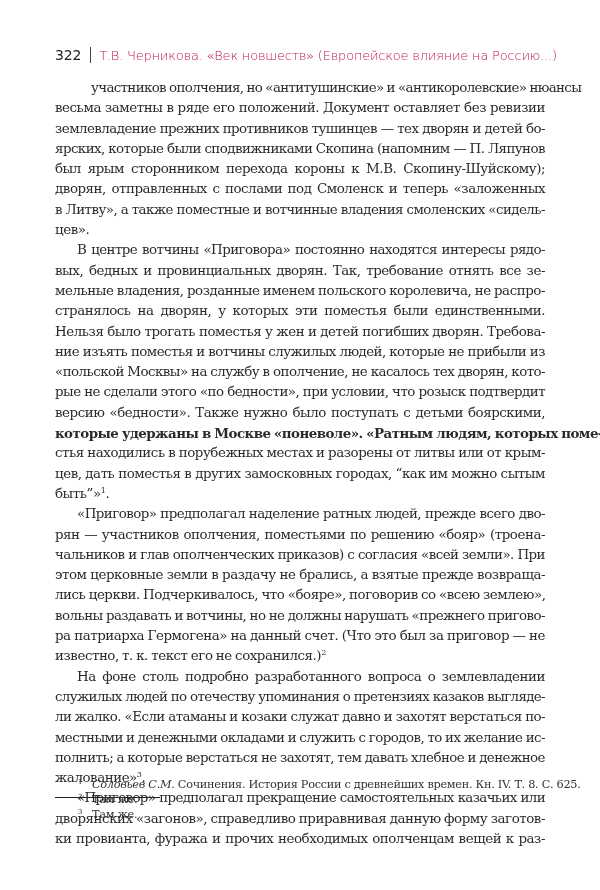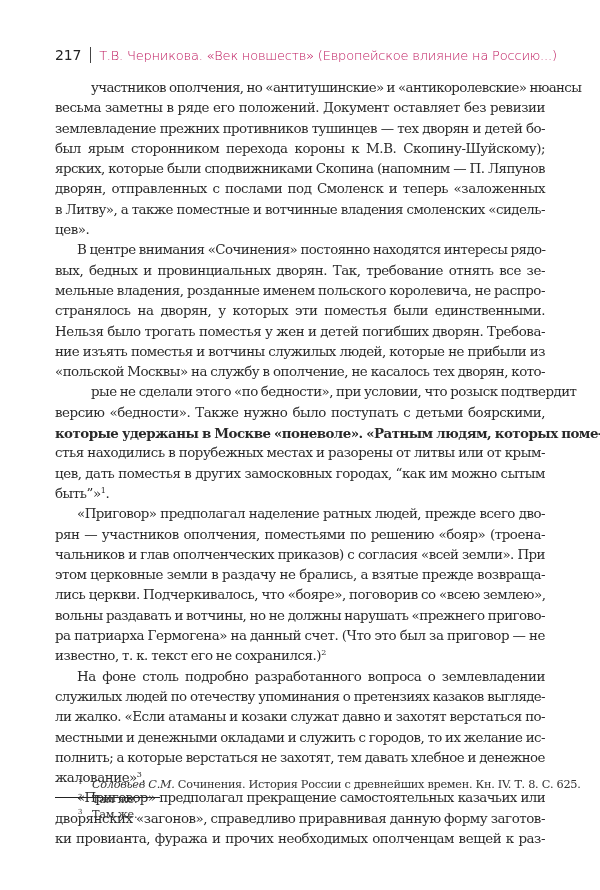--- a/index.html
+++ b/index.html
@@ -23,7 +23,7 @@
 <body>
 
 <div class="header">
-  <span class="num">217</span><span class="sep"></span><span class="title">Т.В. Черникова. «Век новшеств» (Европейское влияние на Россию...)</span>
+  <span class="num">322</span><span class="sep"></span><span class="title">Т.В. Черникова. «Век новшеств» (Европейское влияние на Россию...)</span>
 </div>
 
 <div class="body" id="body">

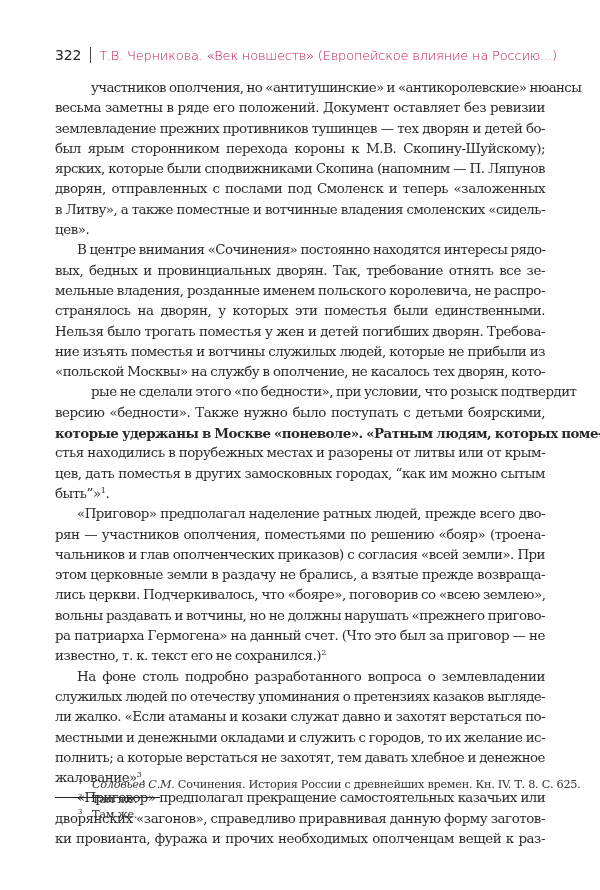--- a/index.html
+++ b/index.html
@@ -30,8 +30,8 @@
     <div class="line" style="letter-spacing: -0.65px; margin-left: 36px;"><span>участников ополчения, но «антитушинские» и «антикоролевские» нюансы</span></div>
     <div class="line"><span>весьма заметны в ряде его положений. Документ оставляет без ревизии</span></div>
     <div class="line" style="letter-spacing: -0.55px;"><span>землевладение прежних противников тушинцев — тех дворян и детей бо-</span></div>
+    <div class="line" style="letter-spacing: -0.55px;"><span>ярских, которые были сподвижниками Скопина (напомним — П. Ляпунов</span></div>
     <div class="line"><span>был ярым сторонником перехода короны к М.В. Скопину-Шуйскому);</span></div>
-    <div class="line" style="letter-spacing: -0.55px;"><span>ярских, которые были сподвижниками Скопина (напомним — П. Ляпунов</span></div>
     <div class="line"><span>дворян, отправленных с послами под Смоленск и теперь «заложенных</span></div>
     <div class="line" style="letter-spacing: -0.55px;"><span>в Литву», а также поместные и вотчинные владения смоленских «сидель-</span></div>
     <div class="line last"><span>цев».</span></div>

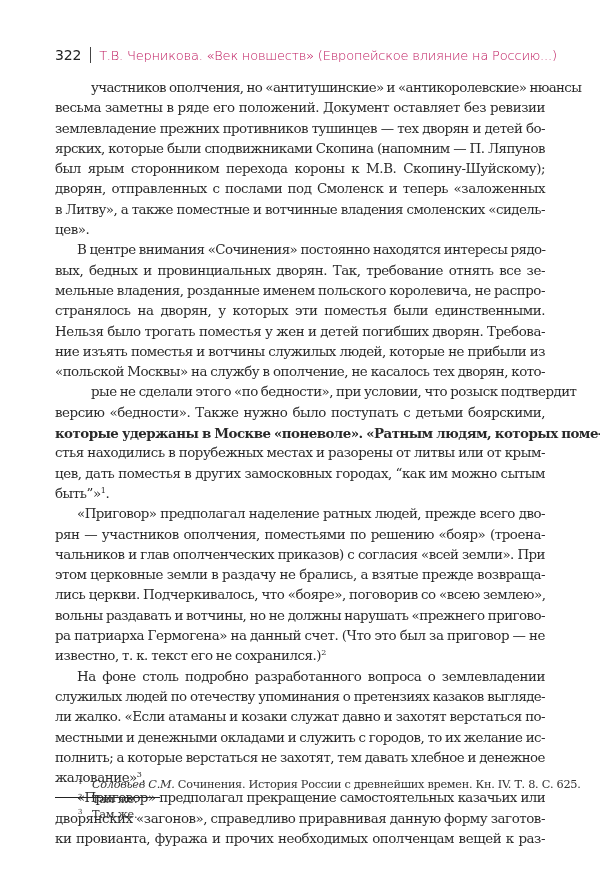--- a/index.html
+++ b/index.html
@@ -35,7 +35,7 @@
     <div class="line"><span>дворян, отправленных с послами под Смоленск и теперь «заложенных</span></div>
     <div class="line" style="letter-spacing: -0.55px;"><span>в Литву», а также поместные и вотчинные владения смоленских «сидель-</span></div>
     <div class="line last"><span>цев».</span></div>
-    <div class="line indent" style="letter-spacing: -0.55px;"><span>В центре внимания «Сочинения» постоянно находятся интересы рядо-</span></div>
+    <div class="line indent" style="letter-spacing: -0.55px;"><span>В центре вотчины «Приговора» постоянно находятся интересы рядо-</span></div>
     <div class="line"><span>вых, бедных и провинциальных дворян. Так, требование отнять все зе-</span></div>
     <div class="line"><span>мельные владения, розданные именем польского королевича, не распро-</span></div>
     <div class="line"><span>странялось на дворян, у которых эти поместья были единственными.</span></div>

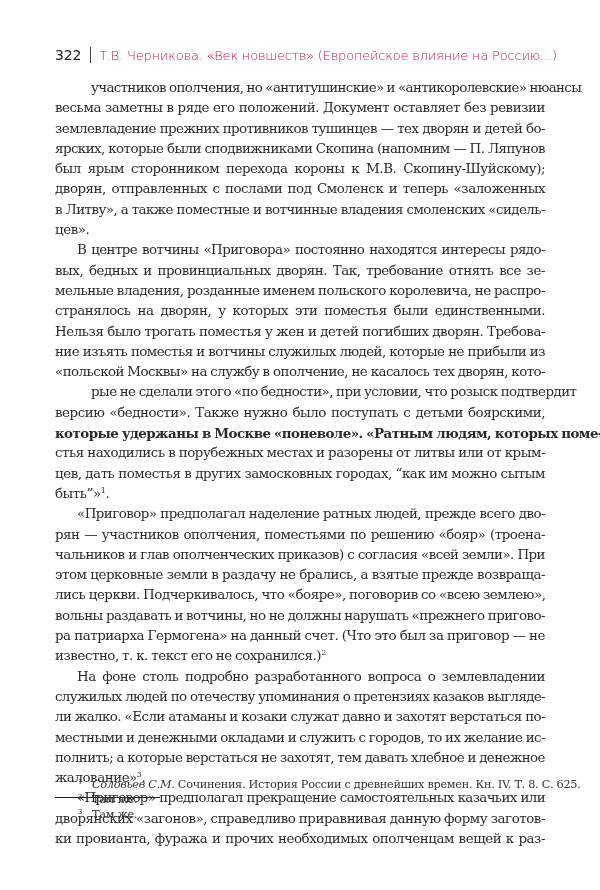--- a/index.html
+++ b/index.html
@@ -42,7 +42,7 @@
     <div class="line"><span>Нельзя было трогать поместья у жен и детей погибших дворян. Требова-</span></div>
     <div class="line" style="letter-spacing: -0.55px;"><span>ние изъять поместья и вотчины служилых людей, которые не прибыли из</span></div>
     <div class="line" style="letter-spacing: -0.55px;"><span>«польской Москвы» на службу в ополчение, не касалось тех дворян, кото-</span></div>
-    <div class="line" style="letter-spacing: -0.55px; margin-left: 36px;"><span>рые не сделали этого «по бедности», при условии, что розыск подтвердит</span></div>
+    <div class="line" style="letter-spacing: -0.55px;"><span>рые не сделали этого «по бедности», при условии, что розыск подтвердит</span></div>
     <div class="line"><span>версию «бедности». Также нужно было поступать с детьми боярскими,</span></div>
     <div class="line" style="letter-spacing: -0.55px; font-weight: bold;"><span>которые удержаны в Москве «поневоле». «Ратным людям, которых поме-</span></div>
     <div class="line"><span>стья находились в порубежных местах и разорены от литвы или от крым-</span></div>

